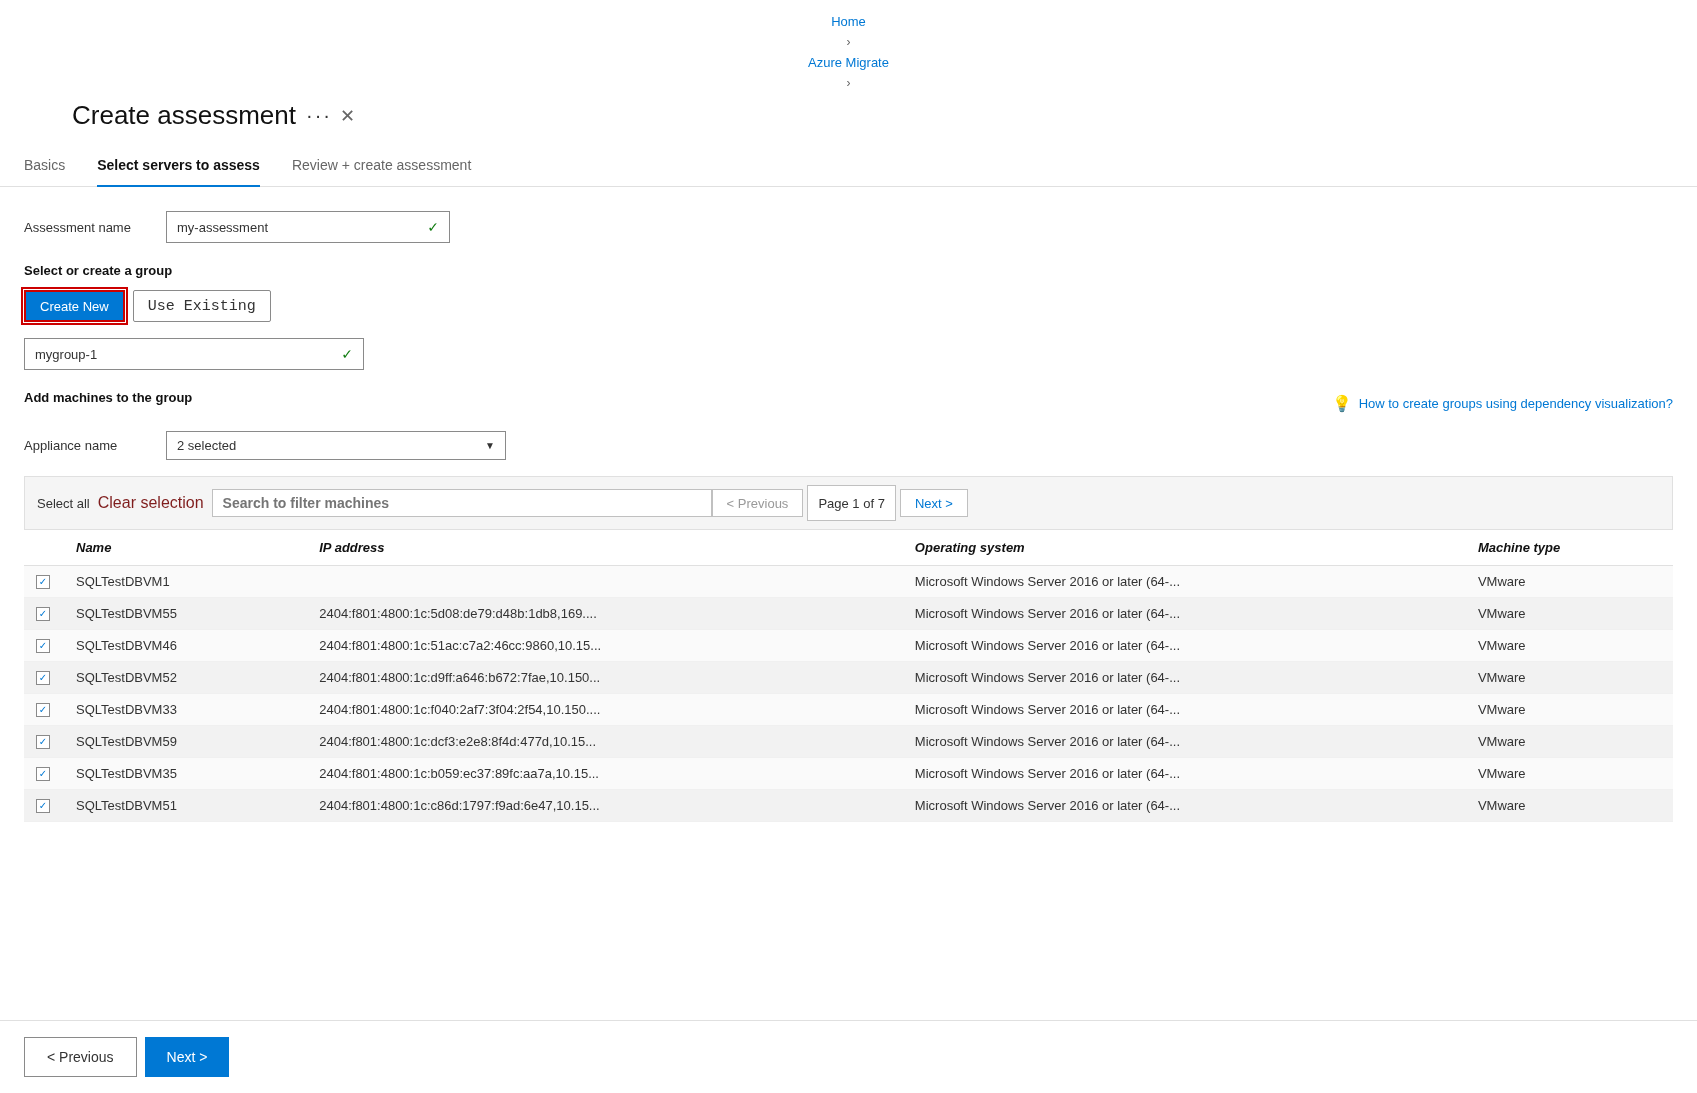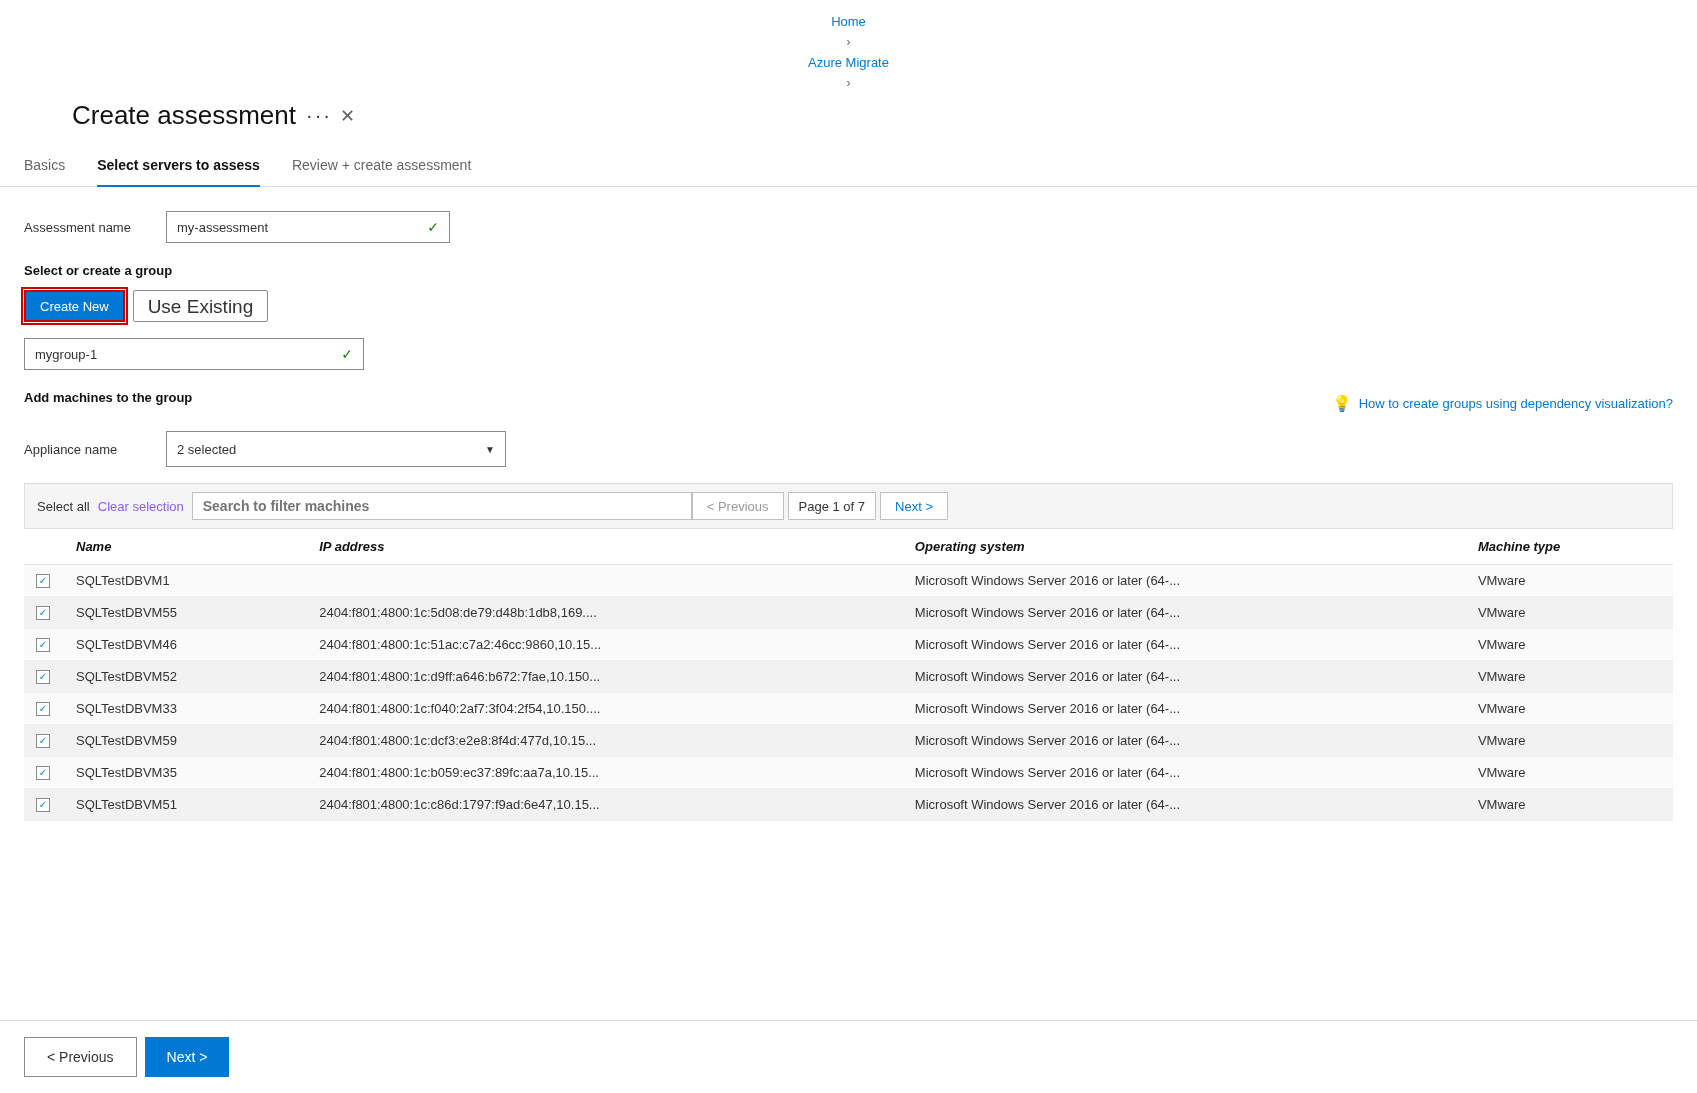--- a/index.html
+++ b/index.html
@@ -160,10 +160,11 @@
       color: #333;
       border: 1px solid #8a8a8a;
       padding: 5px 14px;
-      font-size: 19px;
+      font-size: 15px;
       cursor: pointer;
       height: 32px;
       border-radius: 2px;
+      font-family: Liberation Mono, monospace;
     }
 
     

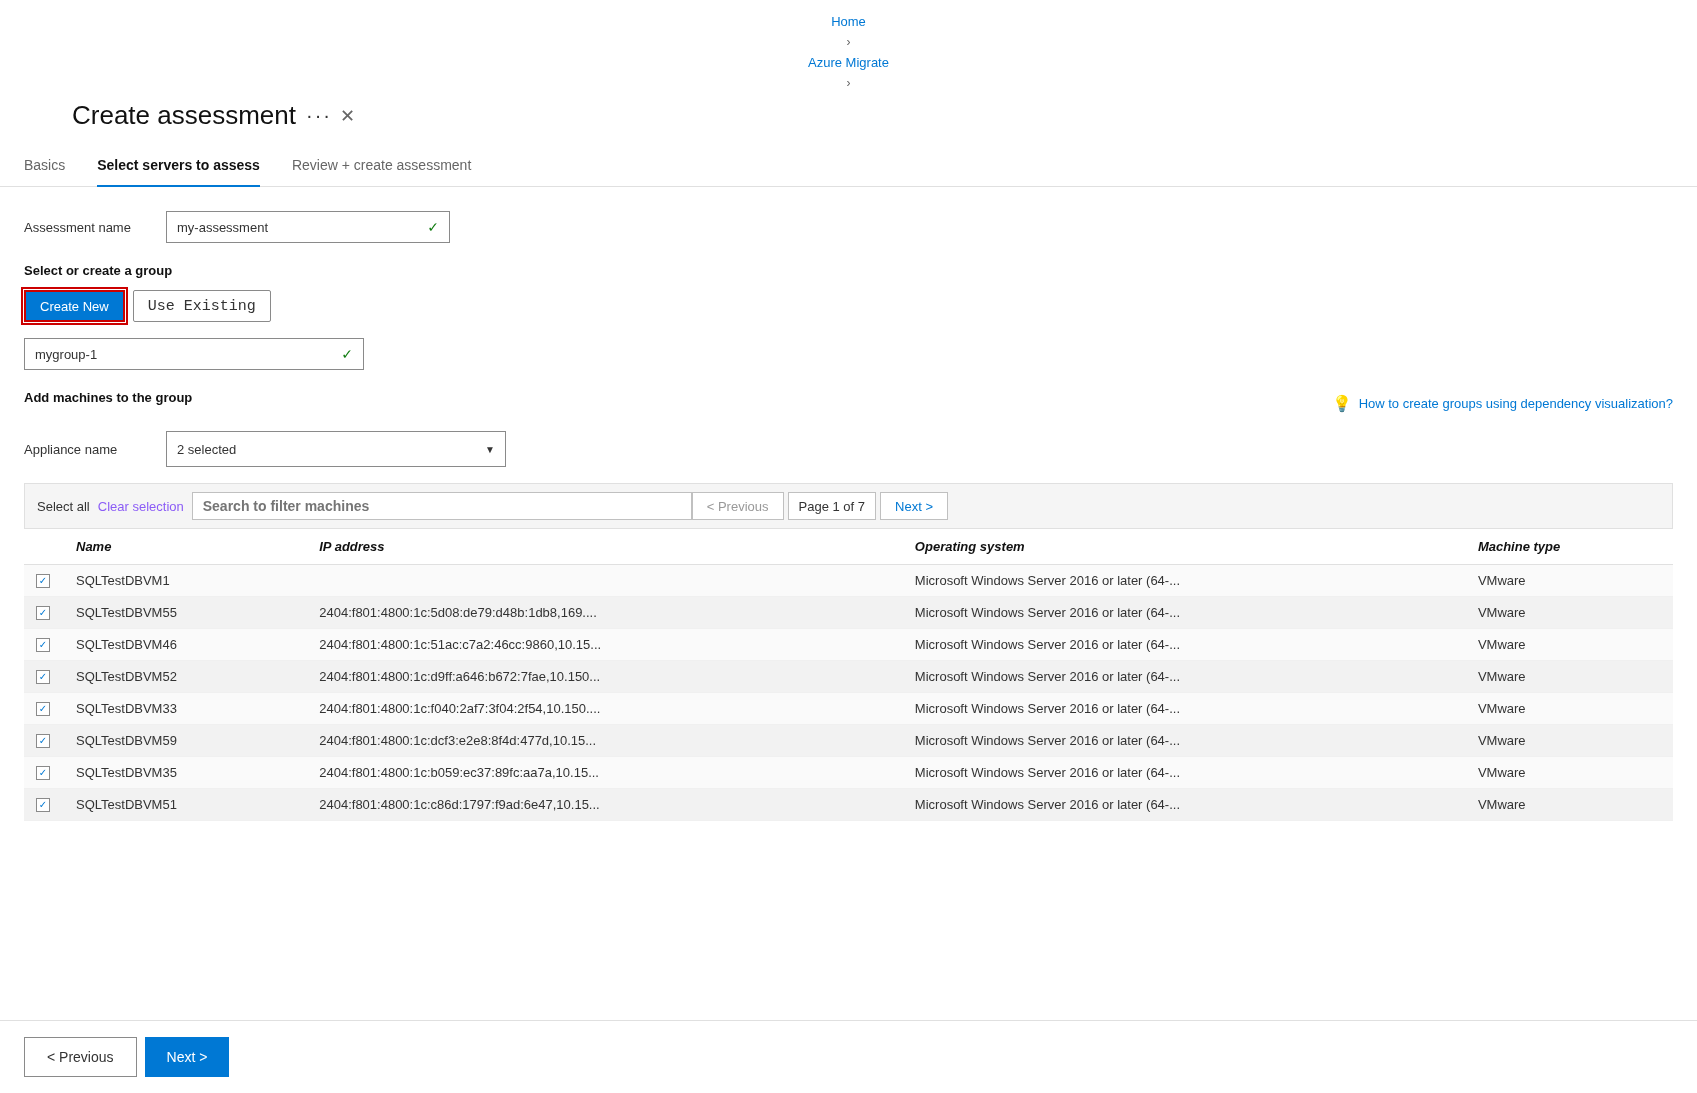--- a/index.html
+++ b/index.html
@@ -216,7 +216,7 @@
       padding: 5px 10px;
       font-size: 13px;
       width: 340px;
-      height: 36px;
+      height: 29px;
       background: #fff;
       justify-content: space-between;
       cursor: pointer;

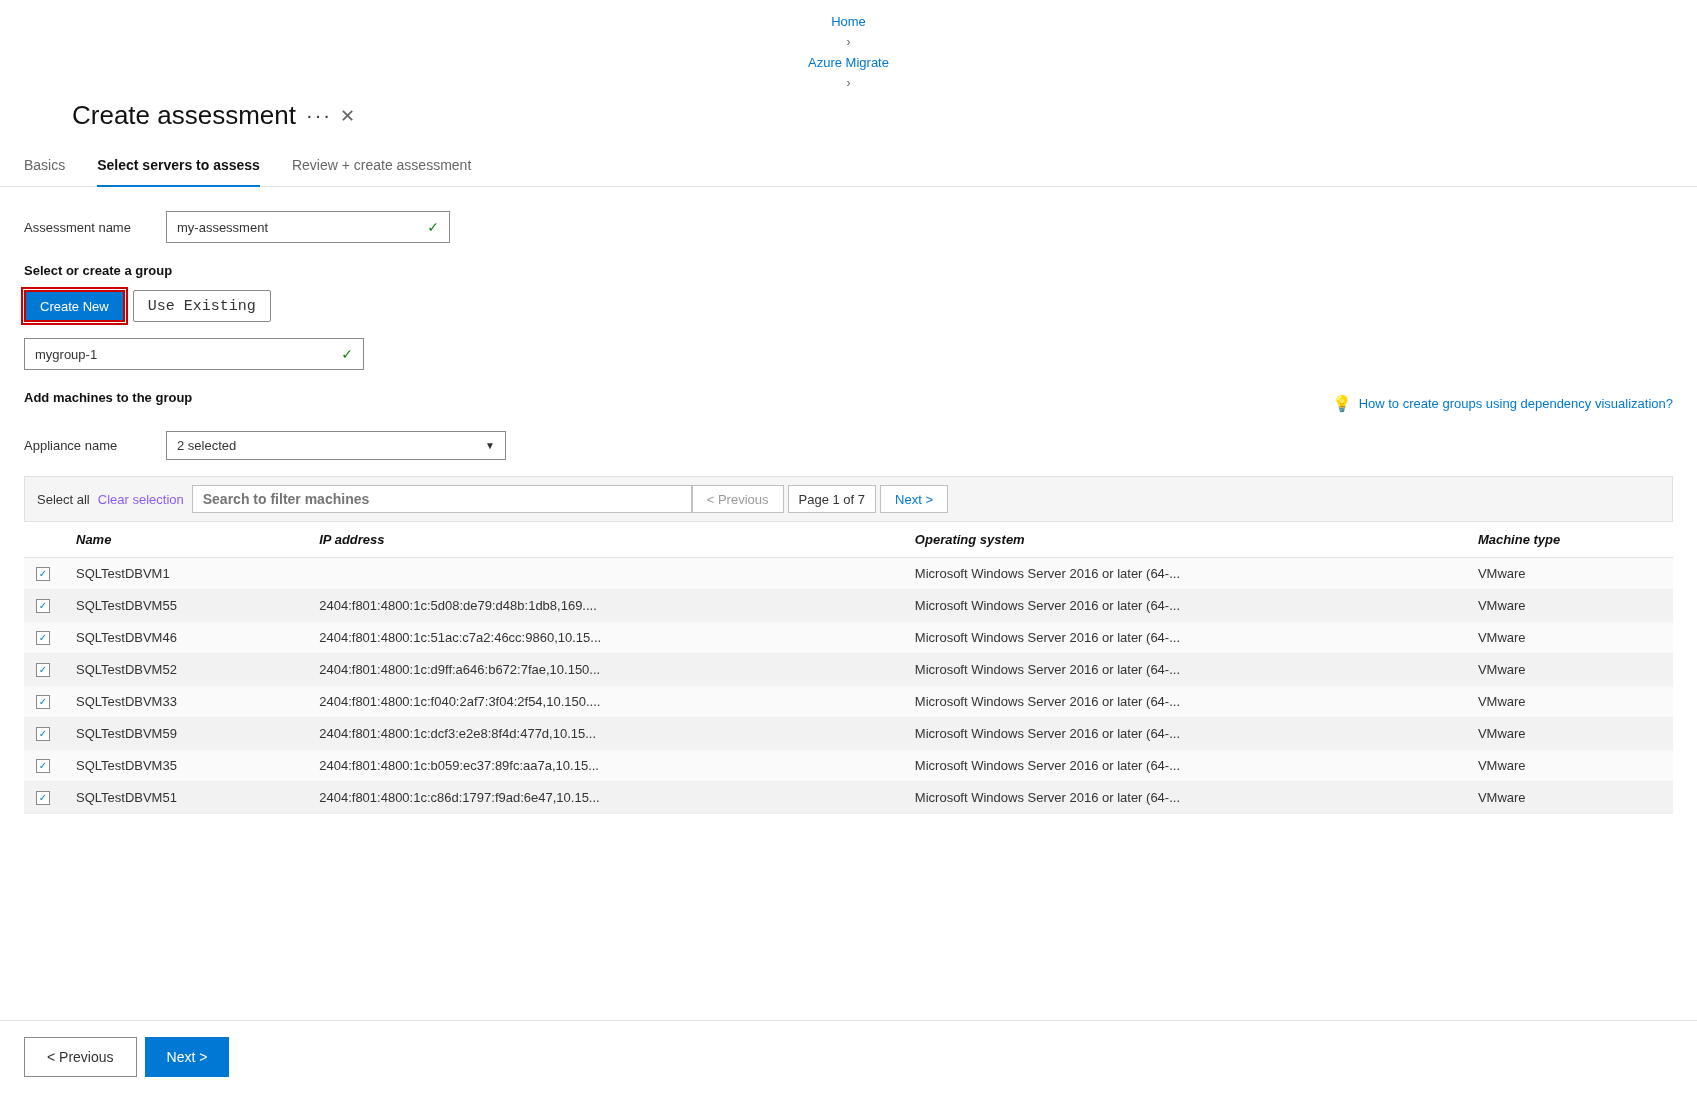--- a/index.html
+++ b/index.html
@@ -245,8 +245,8 @@
       color: #333;
     }
     .clear-selection-link {
-      font-size: 13px;
-      color: #8b5cf6;
+      font-size: 16px;
+      color: #7f1d1d;
       cursor: pointer;
       text-decoration: none;
     }

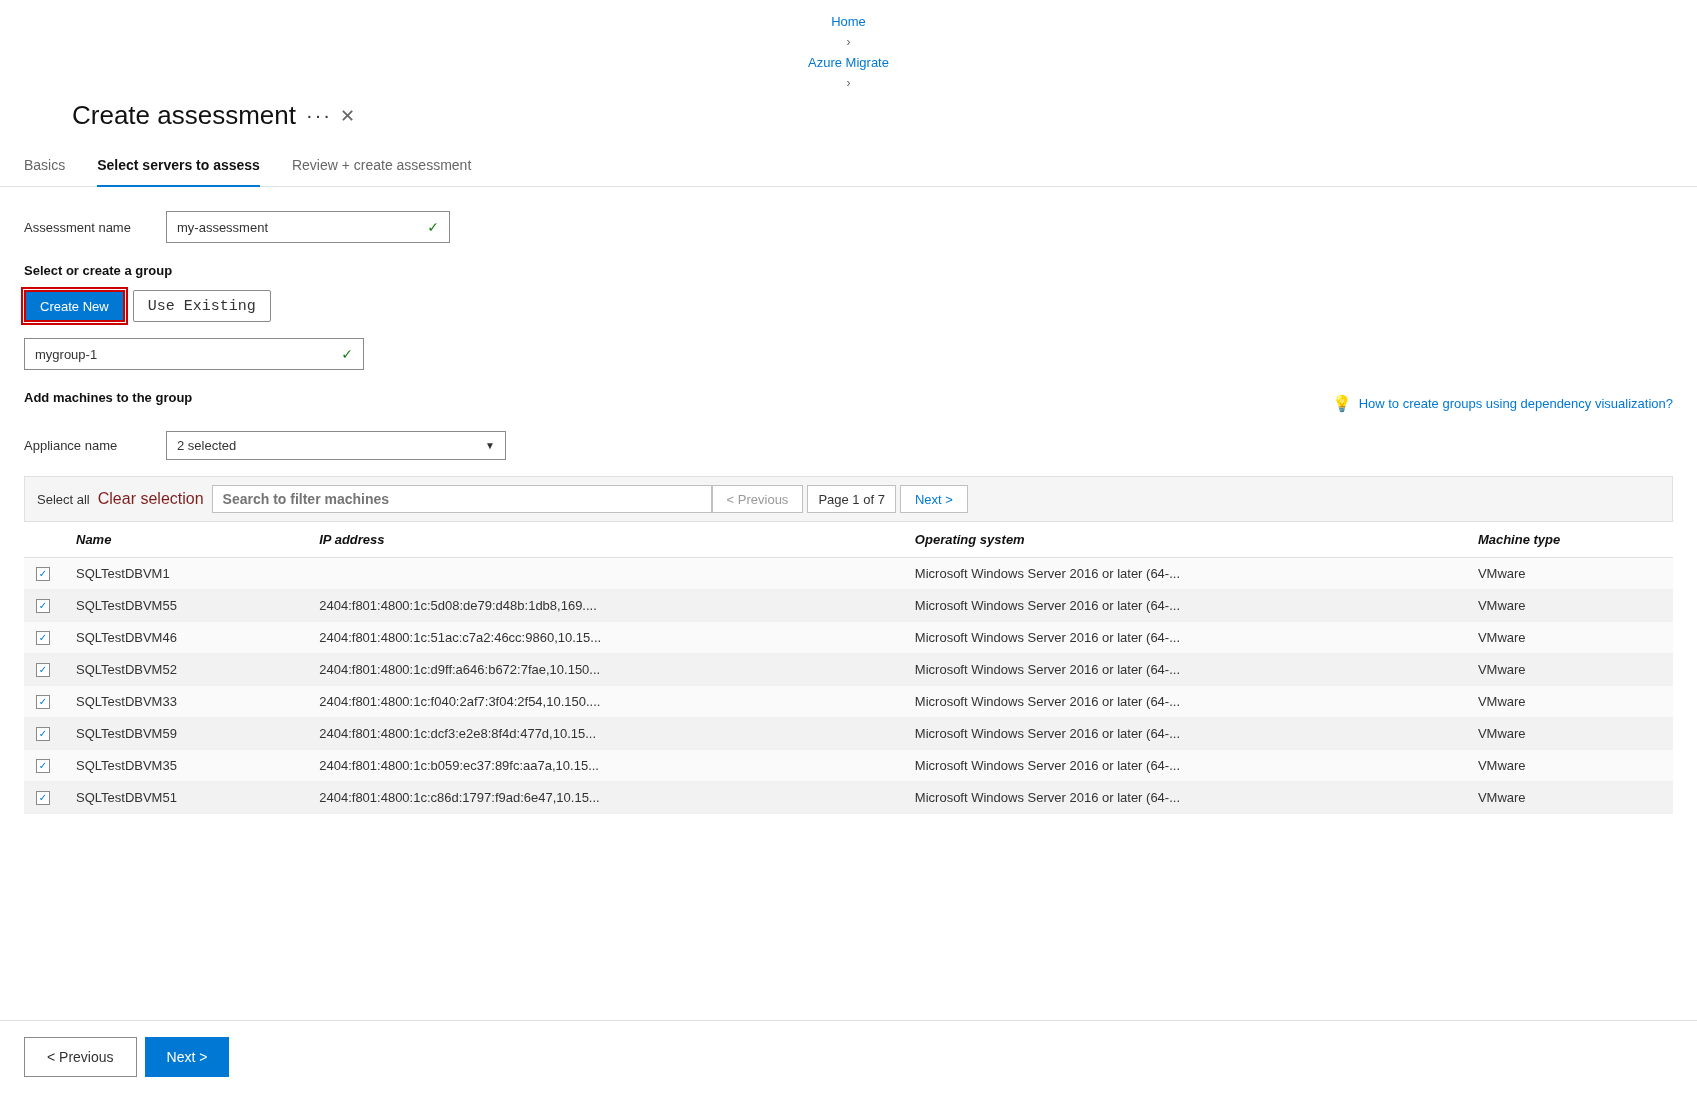--- a/index.html
+++ b/index.html
@@ -281,7 +281,7 @@
       padding: 4px 10px;
       border: 1px solid #c0c0c0;
       background: #fff;
-      height: 28px;
+      height: 36px;
       display: flex;
       align-items: center;
     }

